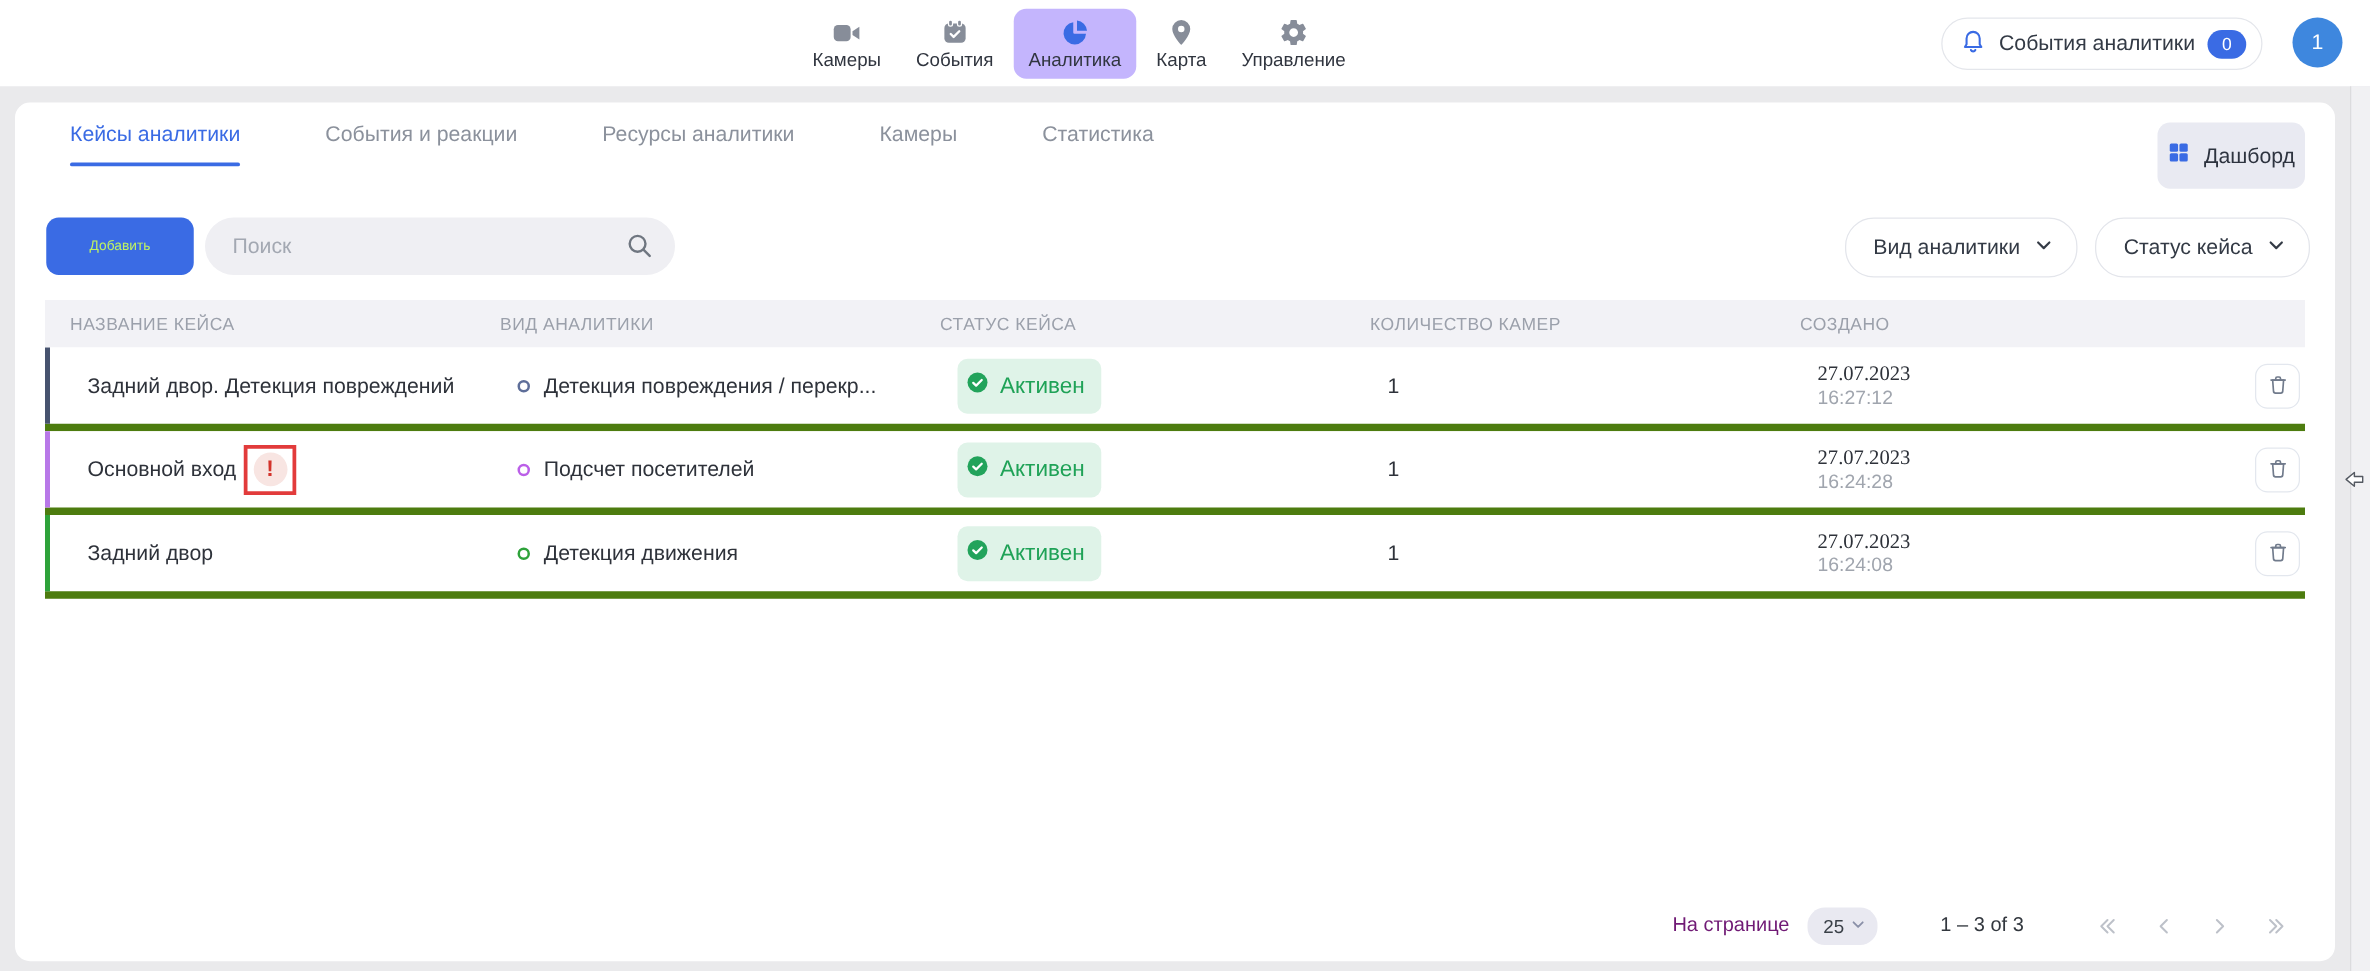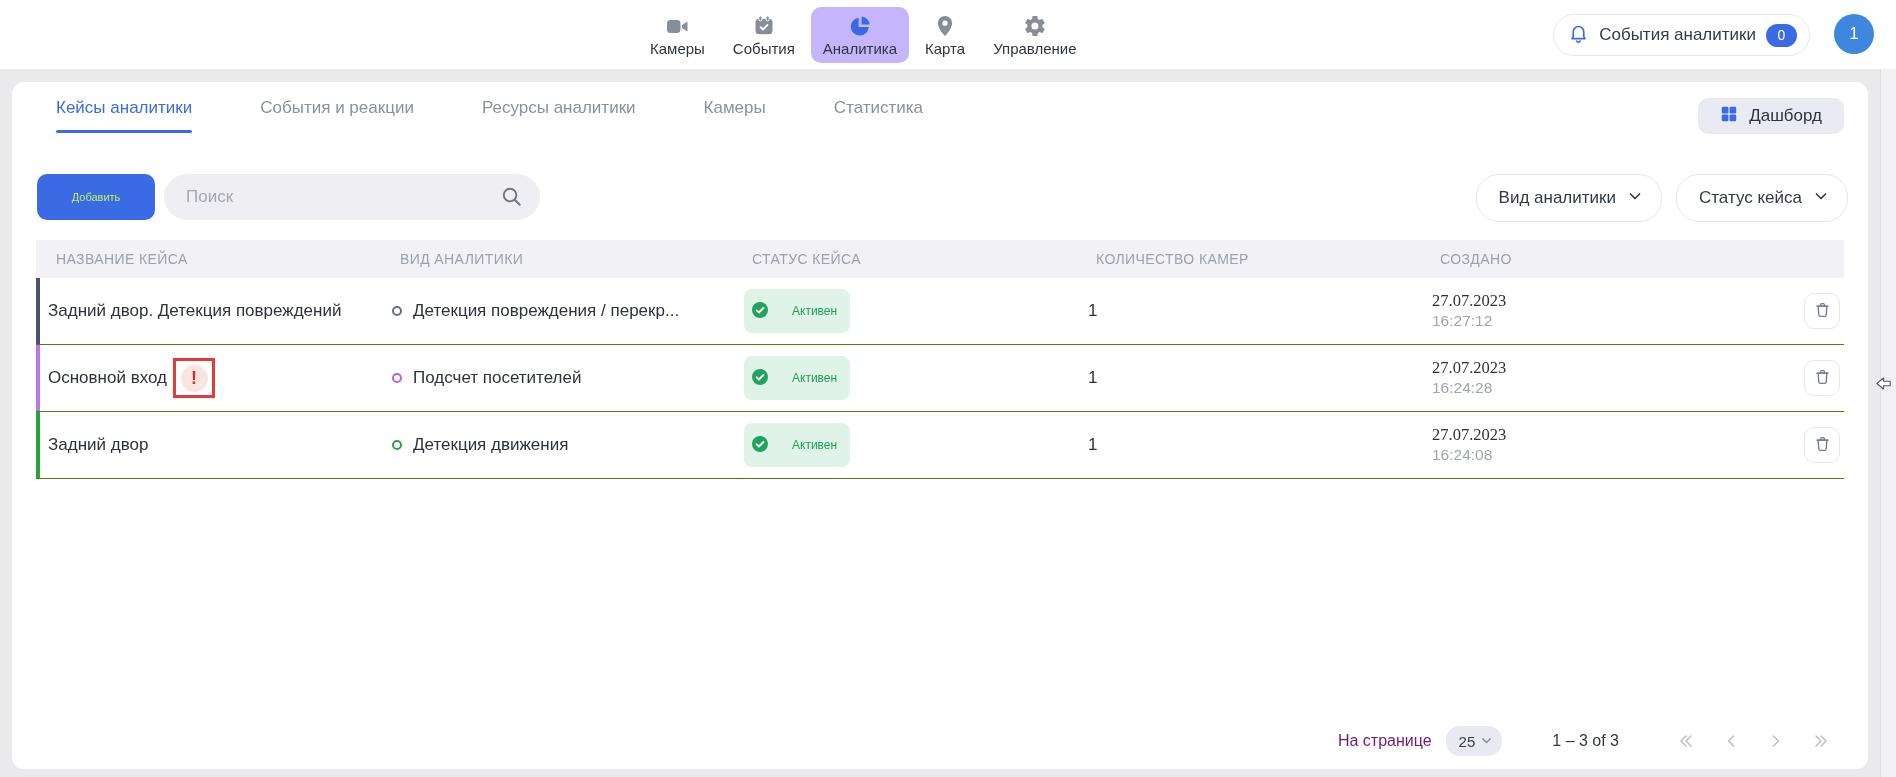--- a/index.html
+++ b/index.html
@@ -34,8 +34,8 @@
   .tab.active{color:#3A6BE4;}
   .tab.active::after{content:"";position:absolute;left:0;right:0;bottom:0;height:3px;border-radius:2px;background:#3A6BE4;}
 
-  .dashboard-btn{position:absolute;top:16px;right:24px;height:36px;border-radius:10px;background:#E9EAF2;border:none;
-    display:flex;align-items:center;gap:11px;padding:0 22px;font-size:17px;color:#2E3440;cursor:pointer;}
+  .dashboard-btn{position:absolute;top:16px;right:24px;height:53px;border-radius:10px;background:#E9EAF2;border:none;
+    display:flex;align-items:center;gap:11px;padding:0 8px;font-size:17px;color:#2E3440;cursor:pointer;}
 
   .add-btn{position:absolute;top:92px;left:25px;width:118px;height:46px;border:none;border-radius:10px;
     background:#3A6BE4;color:#bef264;font-size:11px;cursor:pointer;}

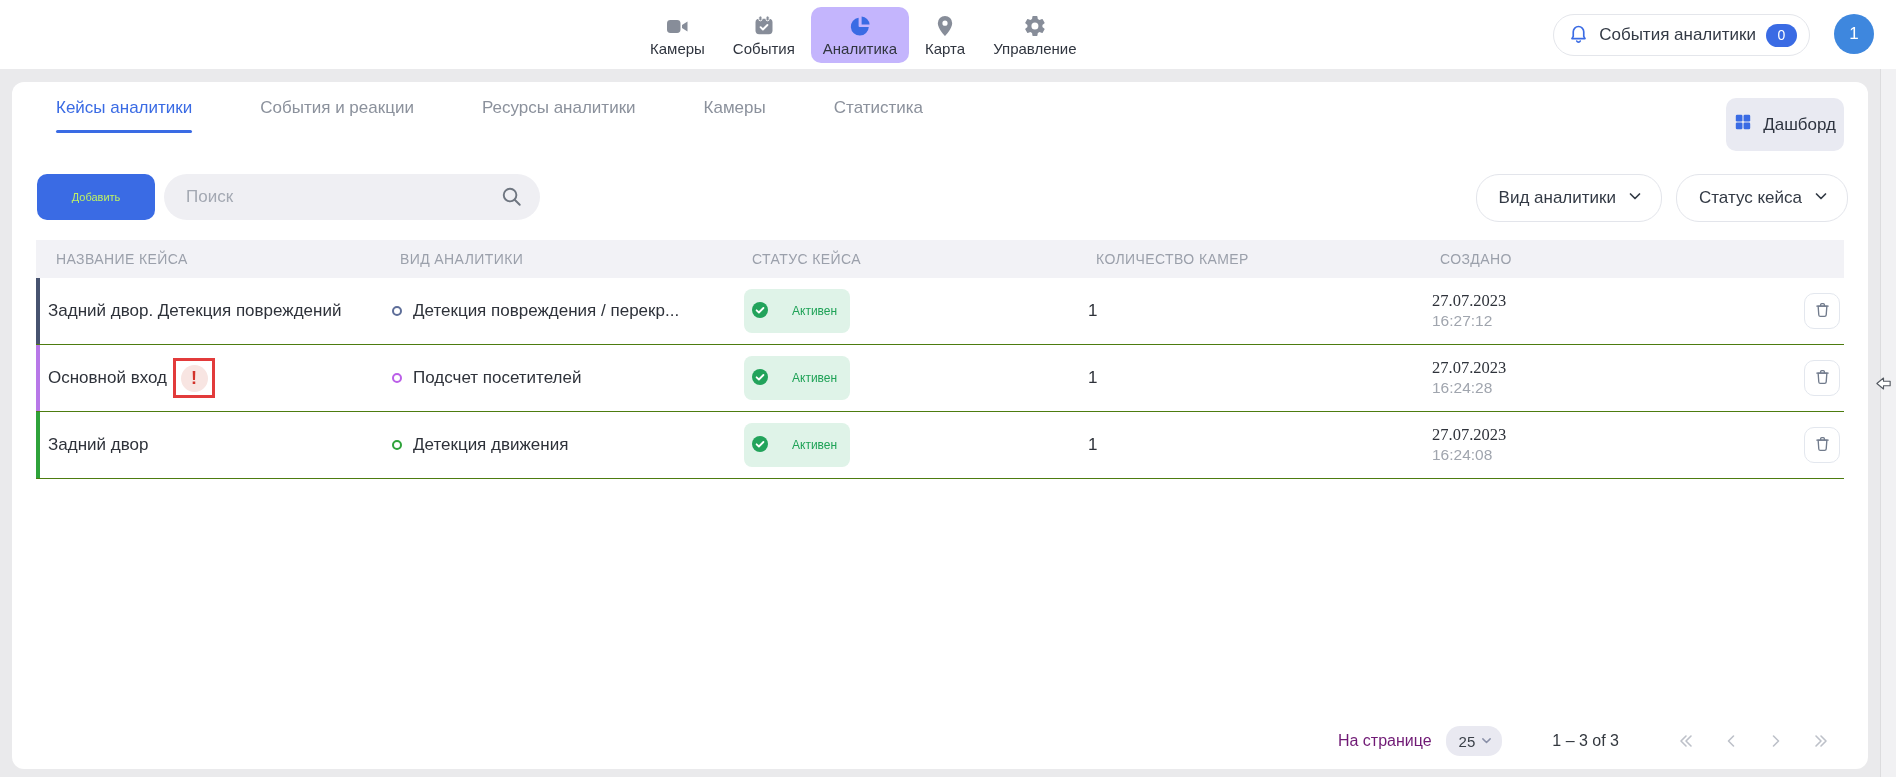--- a/index.html
+++ b/index.html
@@ -54,9 +54,9 @@
     display:grid;grid-template-columns:344px 352px 344px 344px 312px 1fr;align-items:center;
     padding-left:20px;box-sizing:border-box;font-size:14px;color:#9BA0AB;letter-spacing:.4px;}
   .rows{position:absolute;top:196px;left:24px;width:1808px;}
-  .trow{position:relative;height:67px;border-bottom:1px solid #4d7c0f;display:grid;
+  .trow{position:relative;height:67px;border-bottom:6px solid #4d7c0f;display:grid;
     grid-template-columns:344px 352px 344px 344px 312px 1fr;align-items:center;
-    padding-left:12px;box-sizing:border-box;cursor:pointer;background:#fff;}
+    padding-left:34px;box-sizing:border-box;cursor:pointer;background:#fff;}
   .accent{position:absolute;left:0;top:0;bottom:0;width:4px;}
   .cell-name{display:flex;align-items:center;gap:6px;font-size:17px;color:#2E323A;}
   .alert-box{width:42px;height:40px;border:3px solid #E23B3B;box-sizing:border-box;display:flex;align-items:center;justify-content:center;}

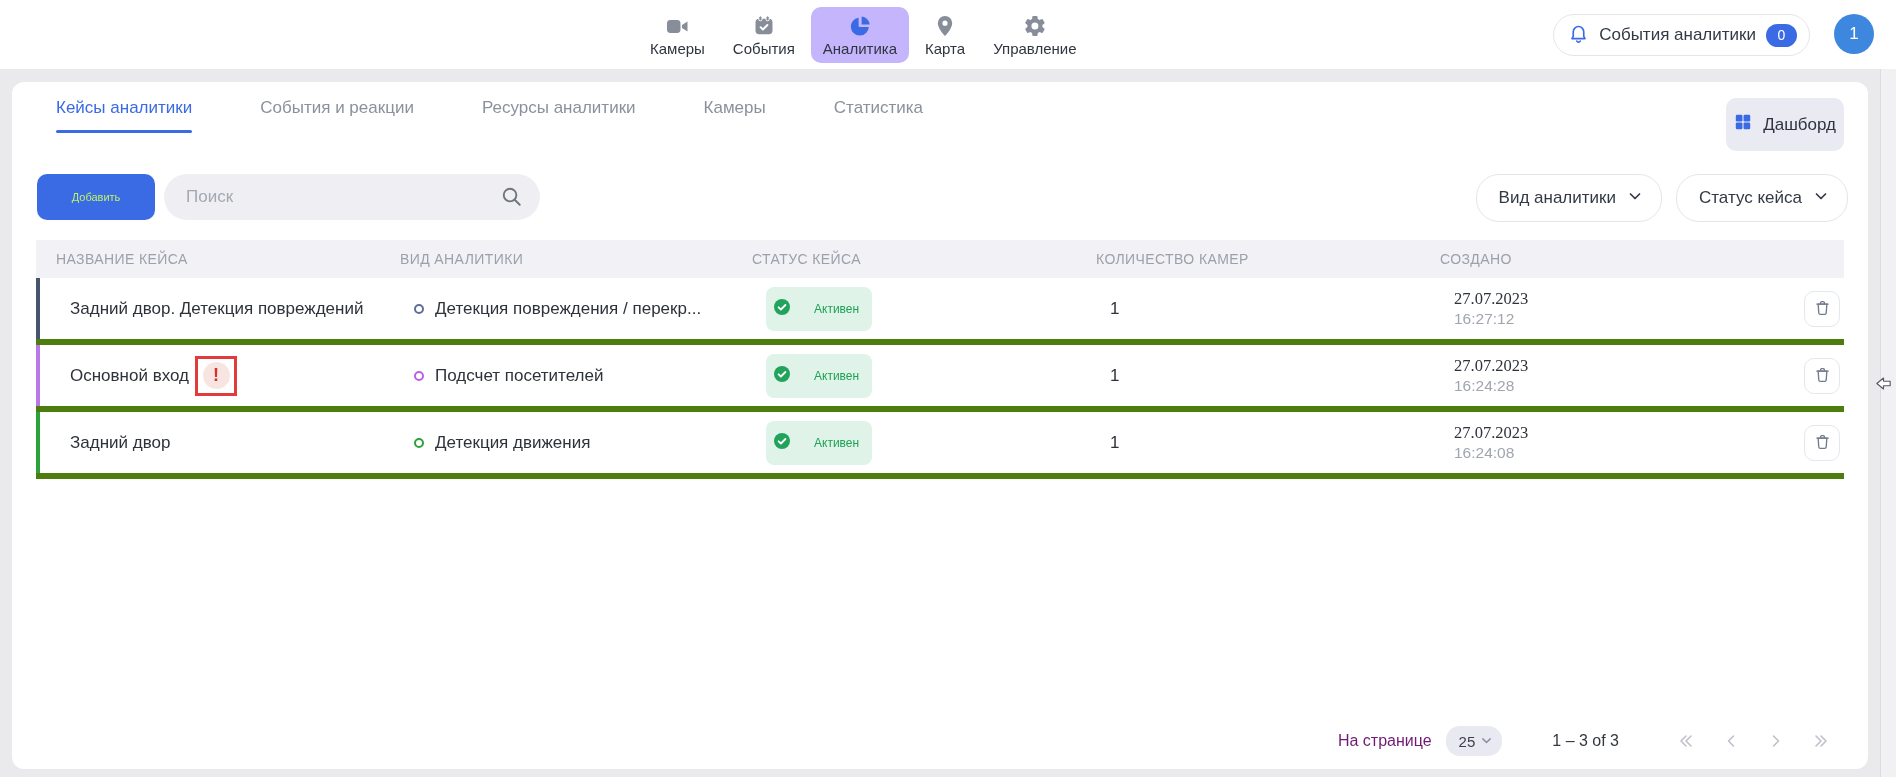--- a/index.html
+++ b/index.html
@@ -64,8 +64,8 @@
     display:flex;align-items:center;justify-content:center;}
   .cell-type{display:flex;align-items:center;gap:11px;font-size:17px;color:#2E323A;}
   .type-dot{width:10px;height:10px;border-radius:50%;border:2px solid #888;box-sizing:border-box;}
-  .badge{display:inline-flex;align-items:center;gap:23px;height:44px;padding:0 13px 0 7px;border-radius:8px;
-    background:#DFF3E8;color:#1FA257;font-size:12px;width:max-content;}
+  .badge{display:inline-flex;align-items:center;gap:9px;height:44px;padding:0 13px 0 7px;border-radius:8px;
+    background:#DFF3E8;color:#1FA257;font-size:18px;width:max-content;}
   .cell-count{font-size:17px;color:#2E323A;}
   .cell-created .d{font-size:16.5px;color:#2E323A;line-height:20px;font-family:Liberation Serif, serif;}
   .cell-created .t{font-size:15.5px;color:#A0A5AE;line-height:20px;}

